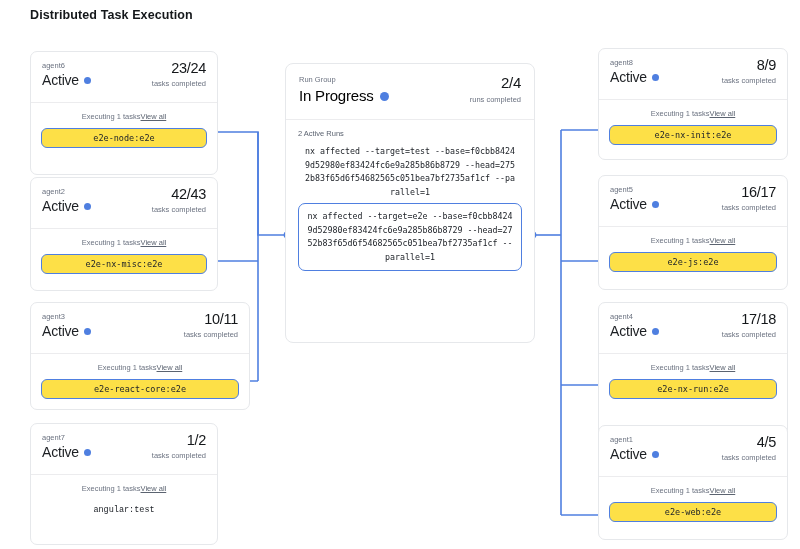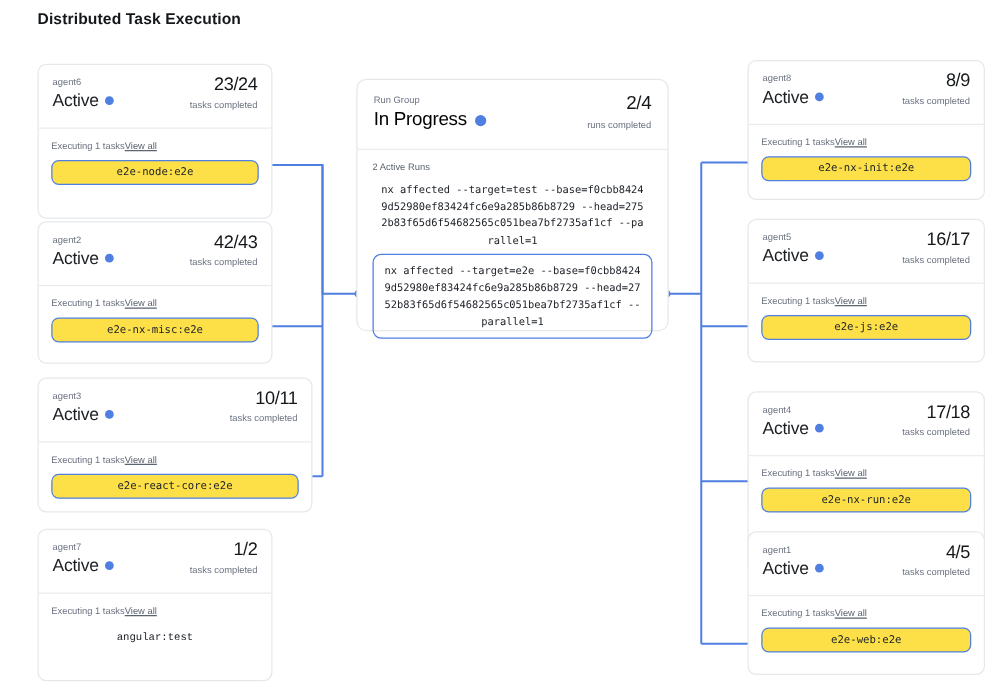--- a/index.html
+++ b/index.html
@@ -195,7 +195,7 @@
     </div>
   </div>
 
-  <div class="panel" style="left:285px;top:63px;width:250px;height:202px;">
+  <div class="panel" style="left:285px;top:63px;width:250px;height:280px;">
     <div class="panel-head">
       <div class="panel-kicker">Run Group</div>
       <div class="panel-status-row">

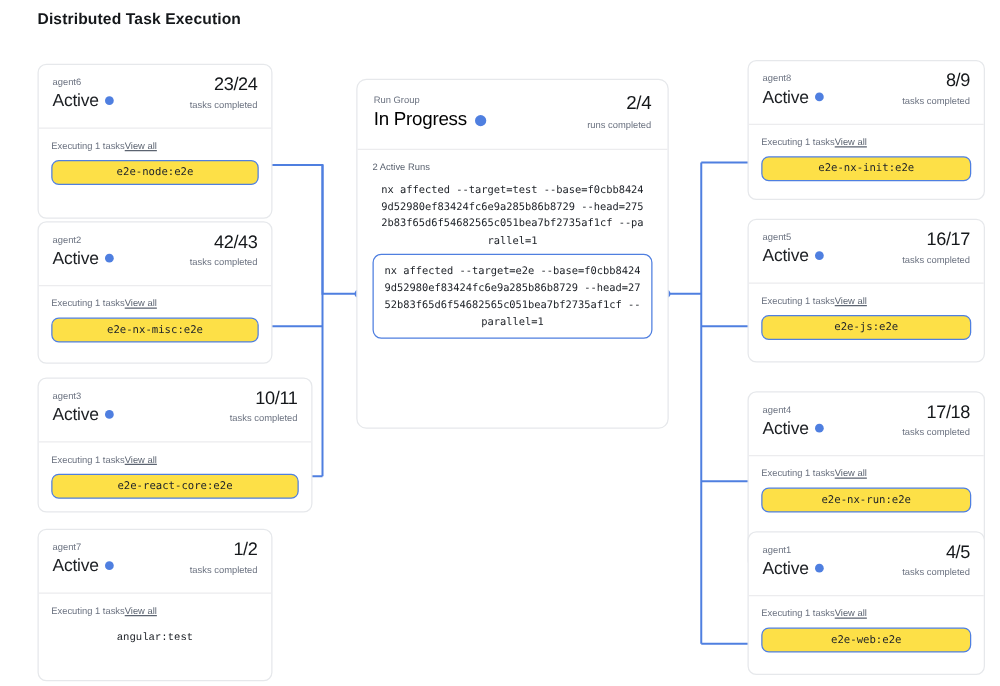--- a/index.html
+++ b/index.html
@@ -43,7 +43,7 @@
   }
   .divider{height:1px;background:#ececee;}
   .card-body{padding:9px 10px 11px 10px;position:relative;}
-  .exec-row{display:flex;justify-content:flex-start;align-items:center;}
+  .exec-row{display:flex;justify-content:center;align-items:center;}
   .exec-label{font-size:7.5px;color:#6b7280;}
   .view-all{font-size:7.5px;color:#5b6370;text-decoration:underline;cursor:pointer;}
   .task-chip{

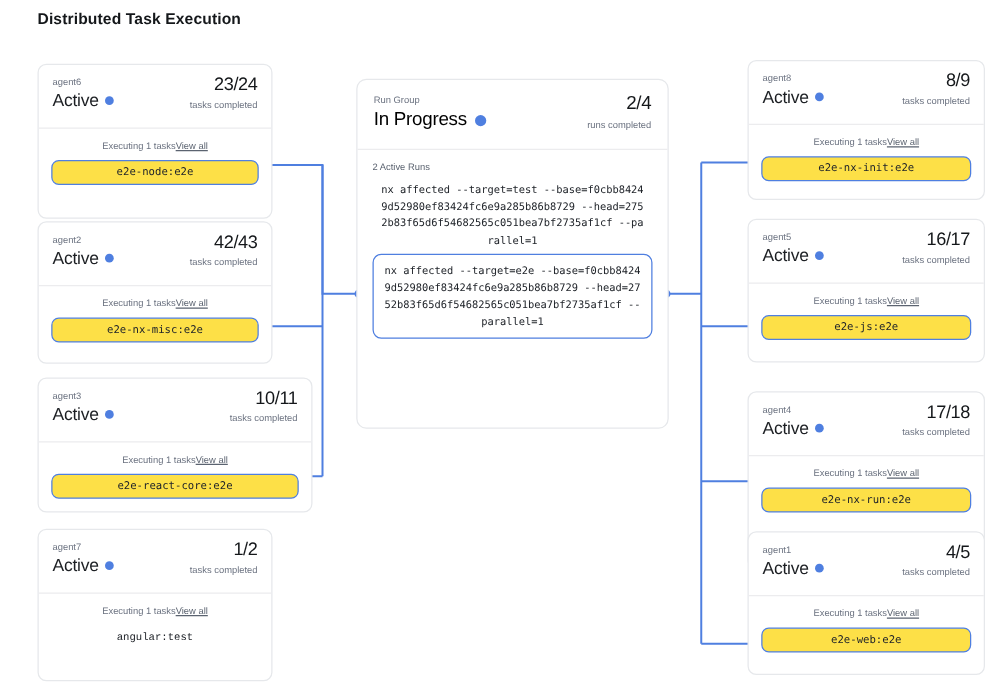--- a/index.html
+++ b/index.html
@@ -253,7 +253,7 @@
     </div>
   </div>
 
-  <div class="card" style="left:598px;top:313px;width:190px;height:143px;">
+  <div class="card" style="left:598px;top:302px;width:190px;height:143px;">
     <div class="card-head">
       <div class="agent-name">agent4</div>
       <div class="status-row">

